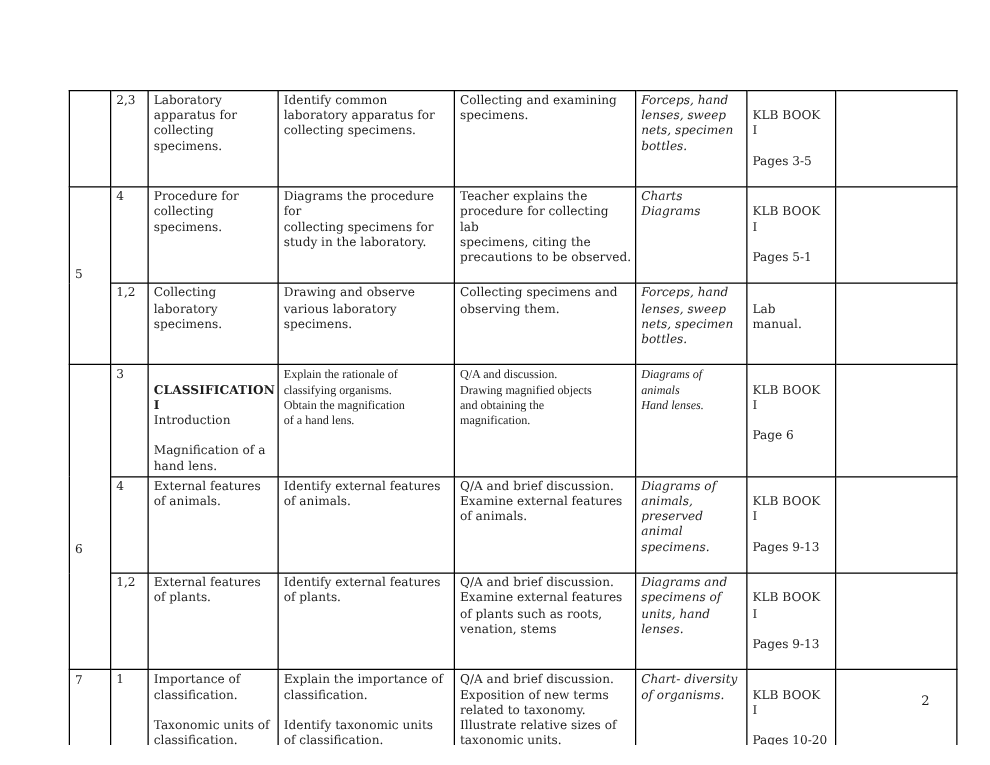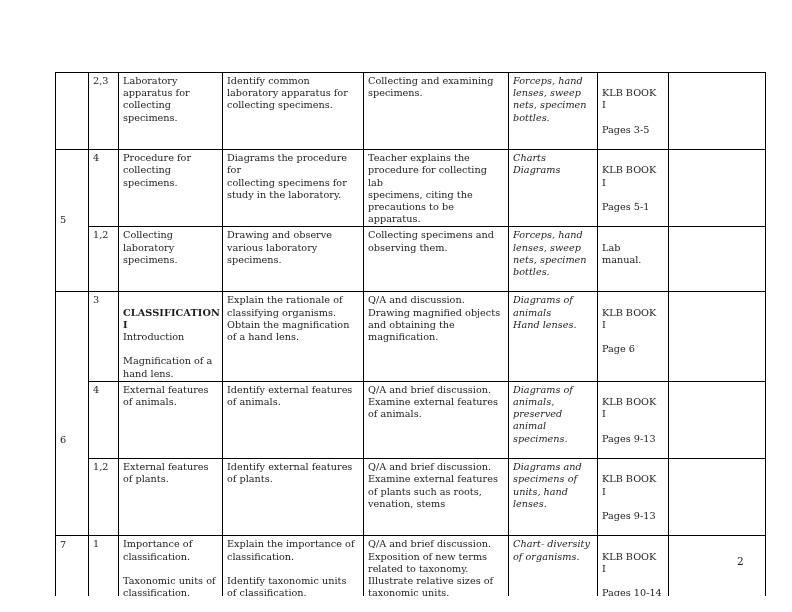--- a/index.html
+++ b/index.html
@@ -100,7 +100,7 @@
       <td>Teacher explains the
 procedure for collecting lab
 specimens, citing the
-precautions to be apparatus.</td>
+precautions to be observed.</td>
       <td class="res">Charts
 Diagrams</td>
       <td>

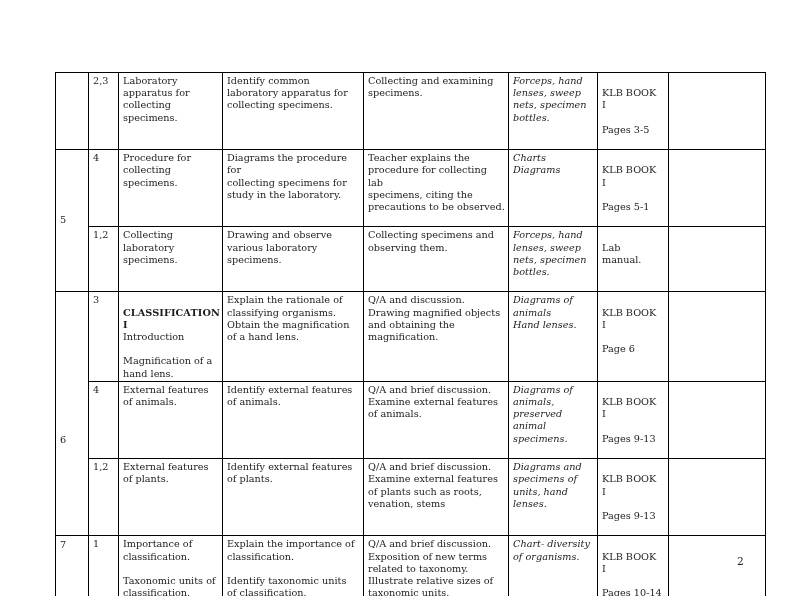--- a/index.html
+++ b/index.html
@@ -34,7 +34,7 @@
   td.res{font-style:italic;font-size:8.4px;line-height:10.8px;}
   .pages{}
   .topic-heading{font-weight:bold;letter-spacing:0.1px;}
-  td.pad-down{padding-top:26px;}
+  td.pad-down{padding-top:26px;font-family:Liberation Serif, serif;}
   td.pad-down28{padding-top:29px;}
   .page-num{
     position:absolute;left:737px;top:555px;

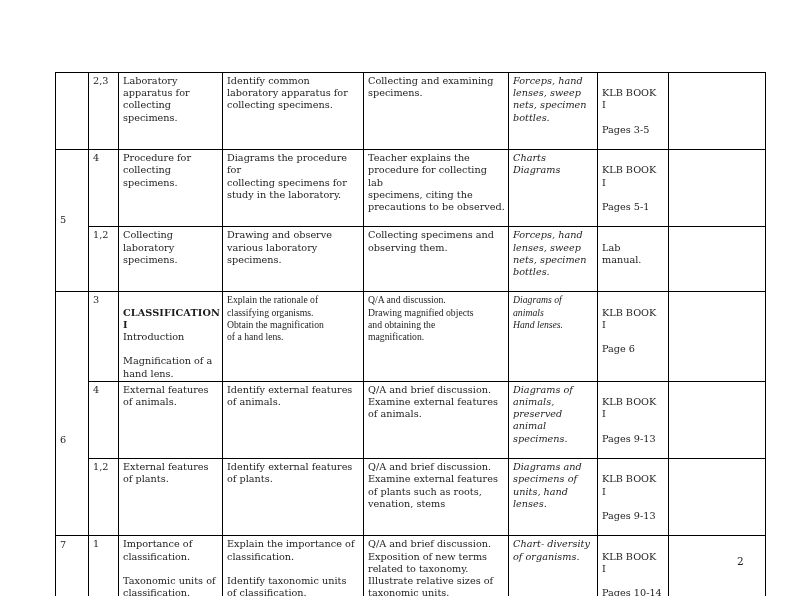--- a/index.html
+++ b/index.html
@@ -228,7 +228,7 @@
       <td>
         <div>KLB BOOK
 I</div>
-        <div class="pages">Pages 10-14</div>
+        <div class="pages">Pages 10-20</div>
       </td>
       <td></td>
     </tr>

